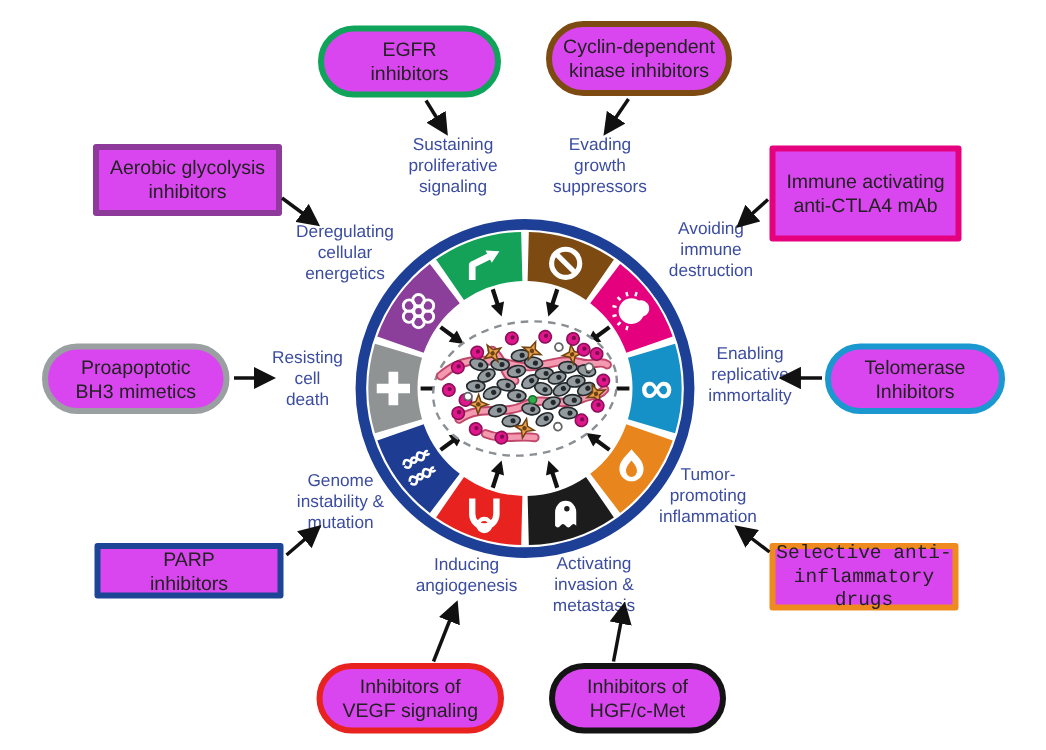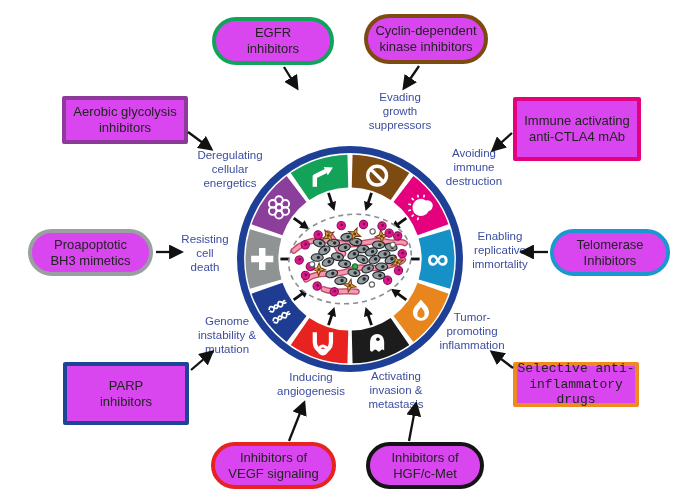--- a/index.html
+++ b/index.html
@@ -47,6 +47,9 @@
   <div class="box pill" style="left: 366px; top: 442px; width: 118px; height: 47px; border-color: rgb(20, 20, 20);">Inhibitors of
 HGF/c-Met</div>
 
+  <div class="hallmark" style="left: 258px; top: 91px; width: 88px; color: rgb(60, 77, 161);">Sustaining
+proliferative
+signaling</div>
   <div class="hallmark" style="left: 356px; top: 91px; width: 88px; color: rgb(60, 77, 161);">Evading
 growth
 suppressors</div>

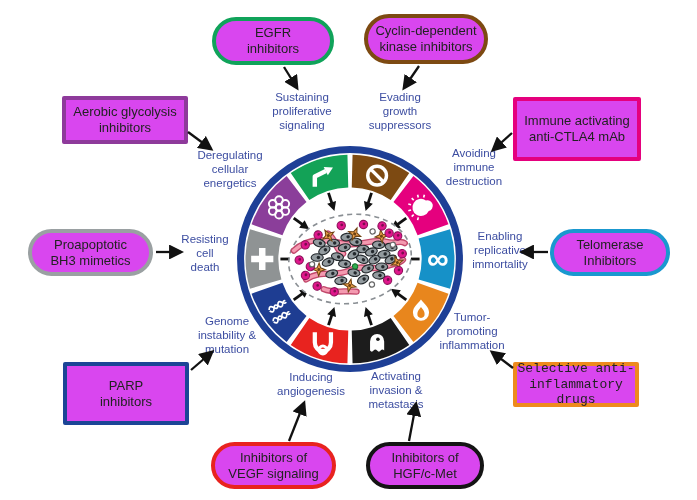--- a/index.html
+++ b/index.html
@@ -38,7 +38,7 @@
 BH3 mimetics</div>
   <div class="box pill" style="left: 550px; top: 229px; width: 120px; height: 47px; border-color: rgb(26, 152, 207);">Telomerase
 Inhibitors</div>
-  <div class="box rect" style="left: 63px; top: 362px; width: 126px; height: 63px; border-color: rgb(28, 69, 150);">PARP
+  <div class="box rect" style="left: 63px; top: 362px; width: 126px; height: 37px; border-color: rgb(28, 69, 150);">PARP
 inhibitors</div>
   <div class="box rect" style="left: 513px; top: 362px; width: 126px; height: 45px; border-color: rgb(238, 138, 30); font-family: Liberation Mono, monospace;">Selective anti-
 inflammatory drugs</div>

